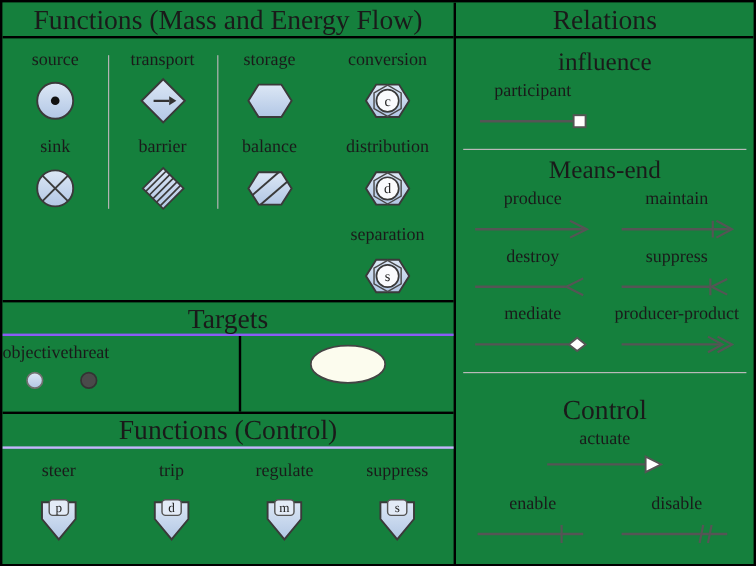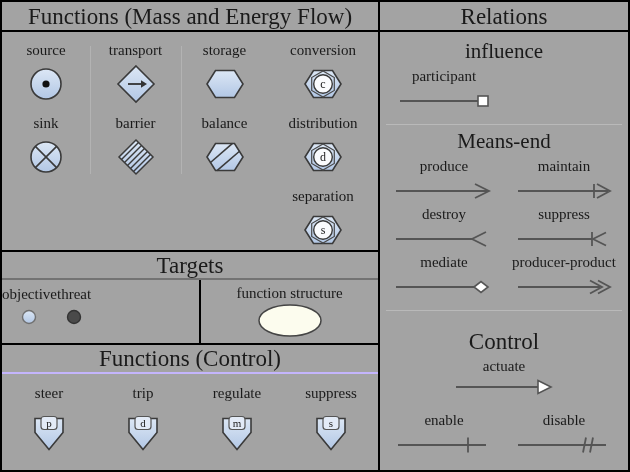--- a/index.html
+++ b/index.html
@@ -5,7 +5,7 @@
   html,body{margin:0;padding:0;background:#fff;}
   .frame{
     width:630px;height:472px;box-sizing:border-box;border:2px solid #000;
-    display:grid;grid-template-columns:378px 1fr;background:#a3a3a3;
+    display:grid;grid-template-columns:378px 1fr;background:#15803d;
     font-family:"Liberation Serif", serif;color:#1a1a1a;overflow:hidden;
   }
   .left{border-right:2px solid #000;display:flex;flex-direction:column;box-sizing:border-box;}

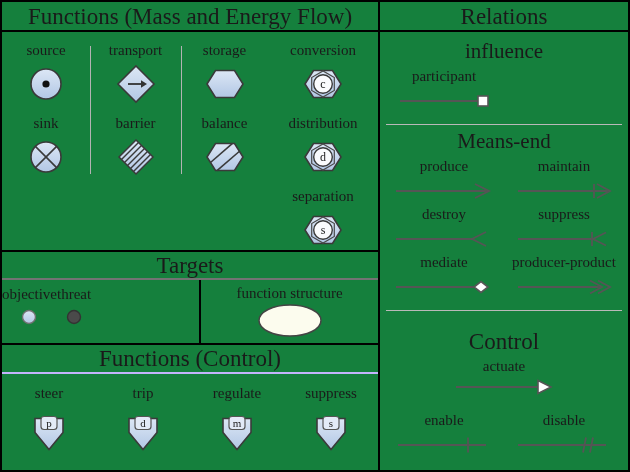--- a/index.html
+++ b/index.html
@@ -25,7 +25,7 @@
   .vdiv{position:absolute;top:14px;width:1px;height:128px;background:#b3b3b3;}
   
   .targets-header{
-    height:30px;flex:0 0 30px;border-top:2px solid #000;border-bottom:2px solid #737373;box-sizing:border-box;
+    height:30px;flex:0 0 30px;border-top:2px solid #000;border-bottom:2px solid #8b5cf6;box-sizing:border-box;
     display:flex;align-items:center;justify-content:center;font-size:23px;line-height:1;
   }
   .targets-body{height:63px;flex:0 0 63px;display:grid;grid-template-columns:197px 1fr;box-sizing:border-box;}

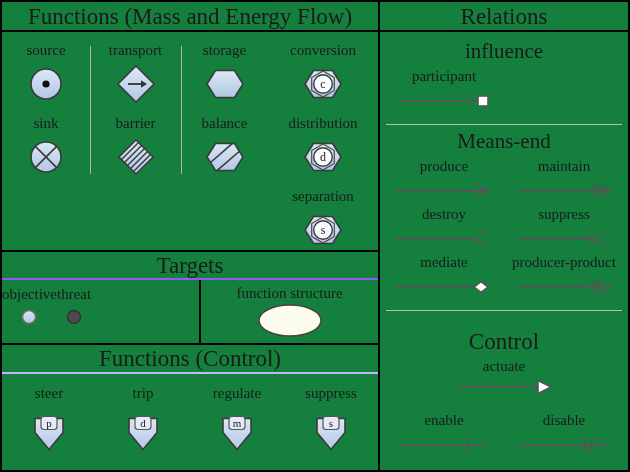--- a/index.html
+++ b/index.html
@@ -174,7 +174,6 @@
         </div>
       </div>
       <div class="targets-right">
-        <span class="lbl">function structure</span>
         <svg width="66" height="36">
           <ellipse cx="33" cy="17.5" rx="31" ry="15.5" fill="#fcfcee" stroke="#444" stroke-width="1.5"></ellipse>
         </svg>

